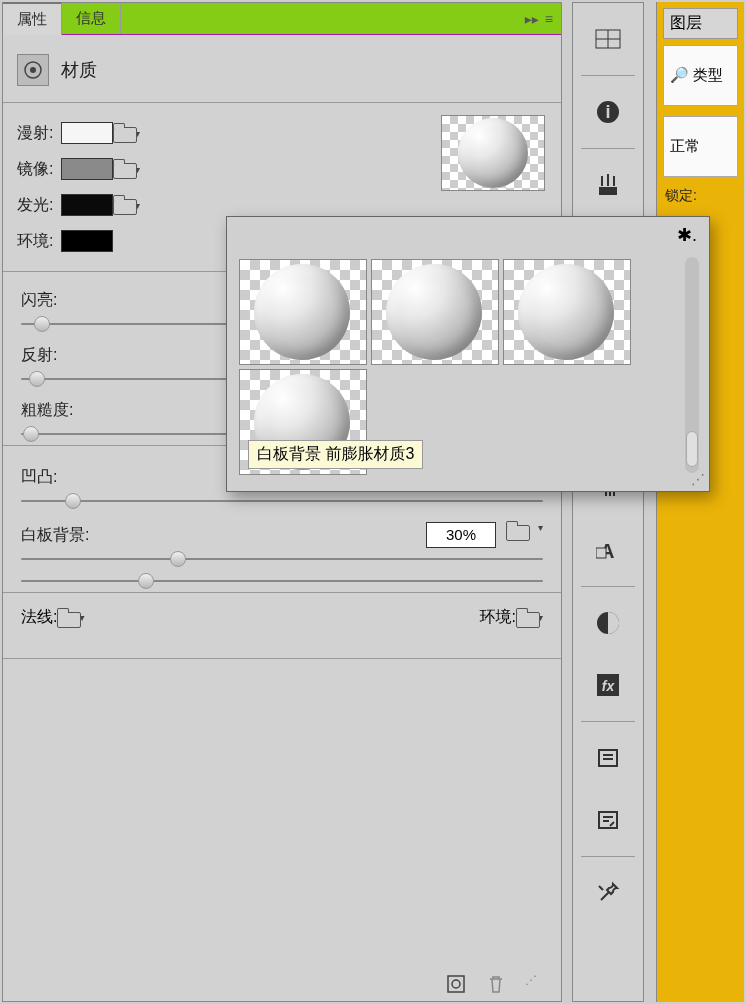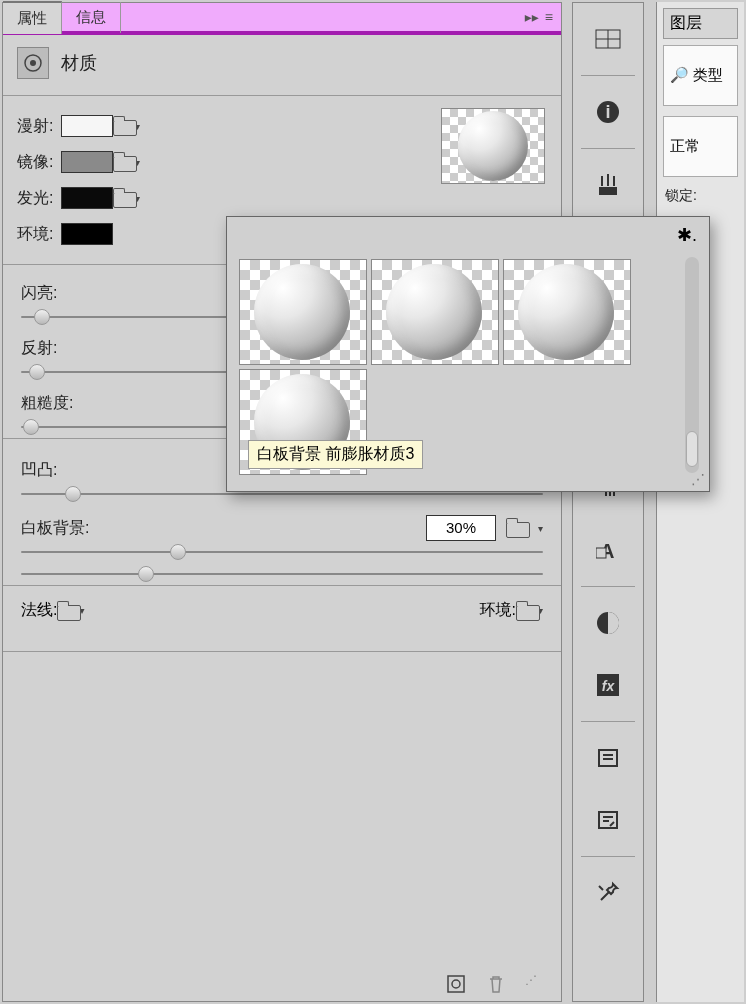--- a/index.html
+++ b/index.html
@@ -6,7 +6,7 @@
 body { background: #cecece; width: 746px; height: 1004px; overflow: hidden; position: relative; }
 
 .main-panel { position: absolute; left: 2px; top: 2px; width: 560px; height: 1000px; background: #d2d2d2; border: 1px solid #888; }
-.tab-bar { height: 32px; background: #f0abfc; border-bottom: 4px solid #a21caf; display: flex; align-items: center; }
+.tab-bar { height: 32px; background: #84cc16; border-bottom: 1px solid #a21caf; display: flex; align-items: center; }
 .tab { padding: 6px 14px; font-size: 15px; color: #333; border-right: 1px solid #999; cursor: pointer; }
 .tab.active { background: #d6d6d6; border-top: 2px solid #777; }
 .tab-controls { margin-left: auto; display: flex; gap: 6px; padding-right: 8px; color: #555; }

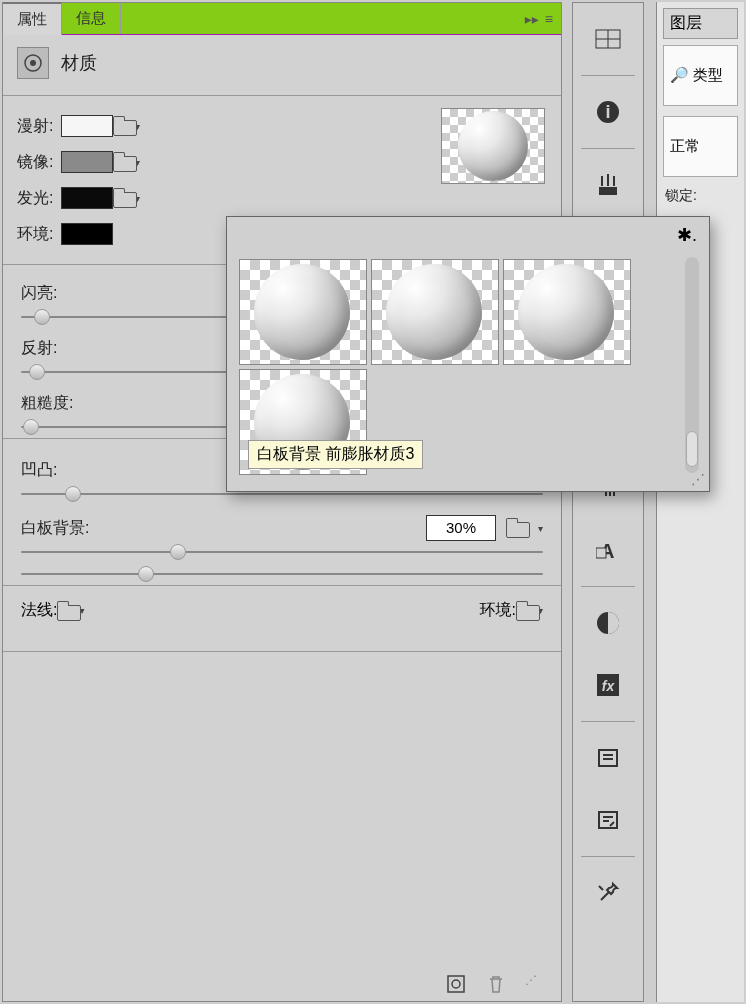--- a/index.html
+++ b/index.html
@@ -47,7 +47,7 @@
 .side-btn { width: 52px; height: 52px; margin: 10px auto; display: flex; align-items: center; justify-content: center; color: #333; cursor: pointer; }
 .side-divider { height: 1px; background: #999; margin: 4px 8px; }
 
-.right-panel { position: absolute; left: 656px; top: 2px; width: 88px; height: 1000px; background: #e5e5e5; border-left: 1px solid #888; padding: 6px; }
+.right-panel { position: absolute; left: 656px; top: 2px; width: 88px; height: 1000px; background: #eab308; border-left: 1px solid #888; padding: 6px; }
 .right-panel .hdr { font-size: 16px; padding: 4px 6px; background: #d6d6d6; border: 1px solid #999; margin-bottom: 6px; }
 .right-panel .fld { font-size: 15px; padding: 20px 6px; background: #fafafa; border: 1px solid #aaa; margin-bottom: 10px; }
 .right-panel .lbl { font-size: 14px; color: #222; margin: 10px 2px; }

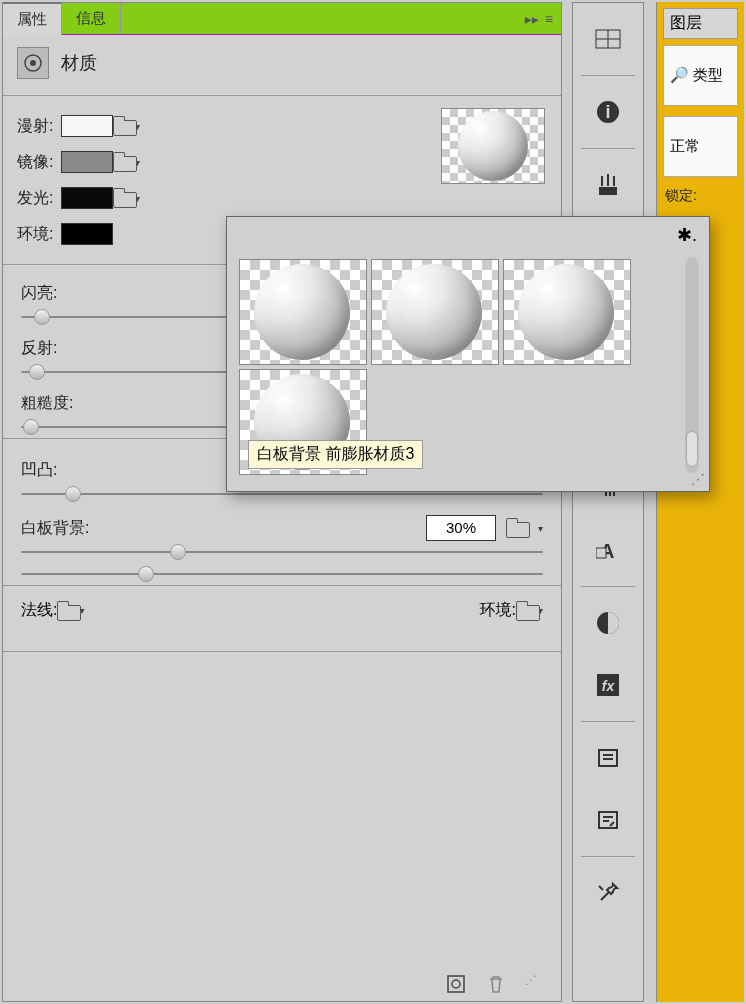--- a/index.html
+++ b/index.html
@@ -12,7 +12,7 @@
 .tab-controls { margin-left: auto; display: flex; gap: 6px; padding-right: 8px; color: #555; }
 .tab-controls span { cursor: pointer; font-size: 14px; }
 
-.section-header { display: flex; align-items: center; padding: 12px 14px; gap: 12px; }
+.section-header { display: flex; align-items: center; padding: 12px 14px; gap: 12px; margin-top: 7px; }
 .icon-box { width: 32px; height: 32px; background: #bcbcbc; border: 1px solid #888; display: flex; align-items: center; justify-content: center; }
 .section-title { font-size: 18px; color: #222; }
 

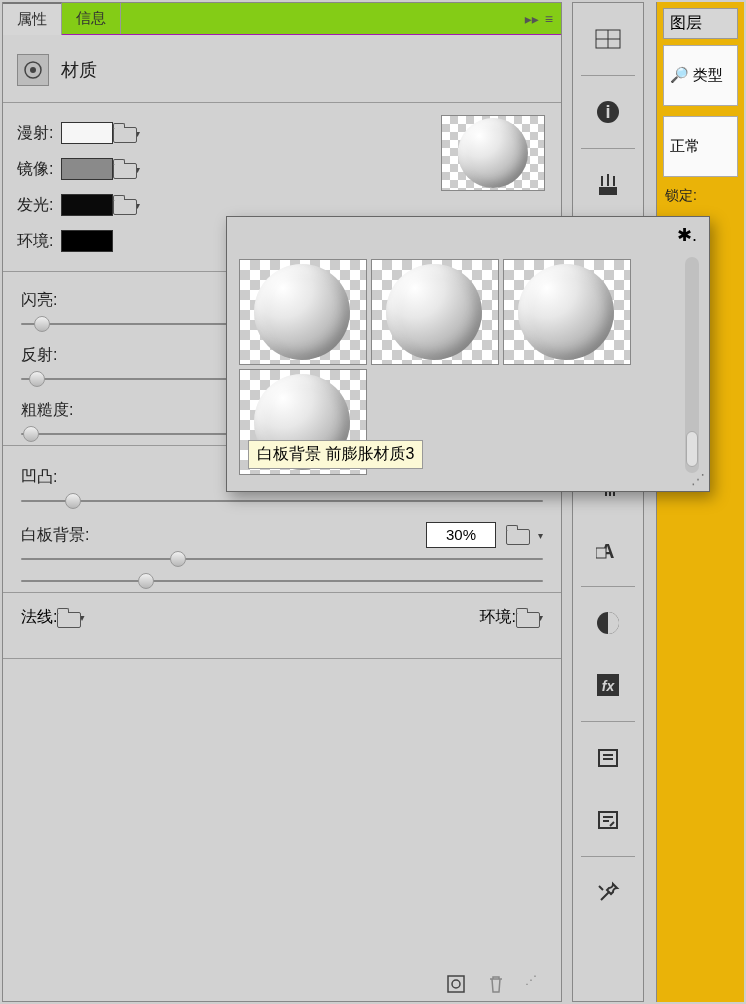--- a/index.html
+++ b/index.html
@@ -164,7 +164,7 @@
   <div class="slider-group">
     <div class="slider-row" style="justify-content:space-between; margin-bottom:10px;">
       <span class="slider-label" style="margin:0">白板背景:</span>
-      <div style="display:flex;gap:10px;align-items:center;">
+      <div style="display:flex;gap:10px;">
         <div class="value-box">30%</div>
         <div class="folder-icon"></div>
           <span class="dd-mark">▾</span>

